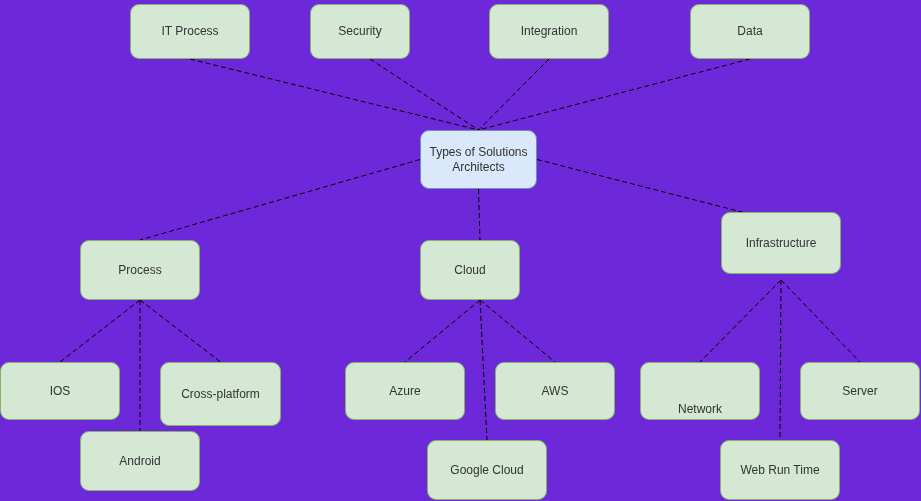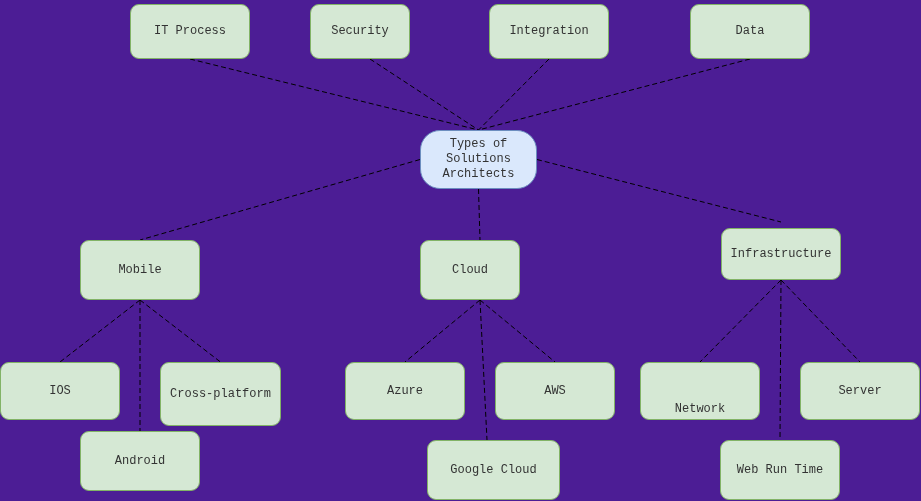--- a/index.html
+++ b/index.html
@@ -11,9 +11,9 @@
     position: relative;
     width: 921px;
     height: 501px;
-    background: #4c1d95;
+    background: #6d28d9;
     overflow: hidden;
-    font-family: Liberation Mono, monospace;
+    font-family: Liberation Sans, sans-serif;
   }
   .edges {
     position: absolute;

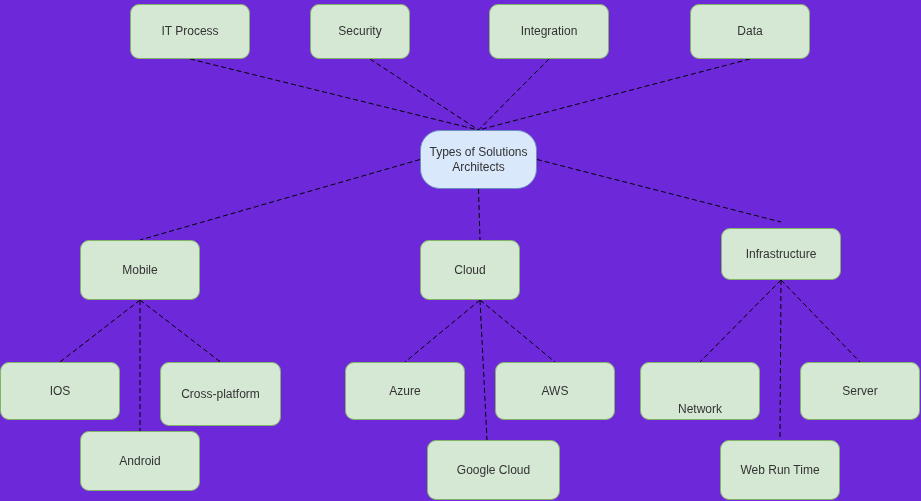--- a/index.html
+++ b/index.html
@@ -78,7 +78,7 @@
     <div class="node" style="left: 690px; top: 4px; width: 120px; height: 55px; background: rgb(213, 232, 212); border-color: rgb(130, 179, 102); color: rgb(51, 51, 51);">
       <span class="label">Data</span>
     </div>
-    <div class="node" style="left: 420px; top: 130px; width: 117px; height: 59px; background: rgb(218, 232, 252); border-color: rgb(108, 142, 191); color: rgb(51, 51, 51); border-radius: 20px;">
+    <div class="node" style="left: 420px; top: 130px; width: 117px; height: 59px; background: rgb(218, 232, 252); border-color: rgb(108, 142, 191); color: rgb(51, 51, 51);">
       <span class="label">Types of Solutions Architects</span>
     </div>
     <div class="node" style="left: 80px; top: 240px; width: 120px; height: 60px; background: rgb(213, 232, 212); border-color: rgb(130, 179, 102); color: rgb(51, 51, 51);">

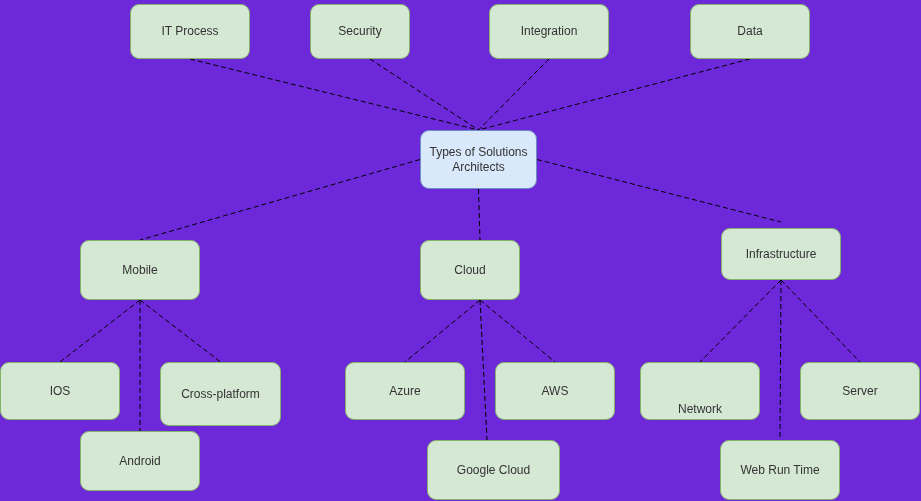--- a/index.html
+++ b/index.html
@@ -87,7 +87,7 @@
     <div class="node" style="left: 420px; top: 240px; width: 100px; height: 60px; background: rgb(213, 232, 212); border-color: rgb(130, 179, 102); color: rgb(51, 51, 51);">
       <span class="label">Cloud</span>
     </div>
-    <div class="node" style="left: 721px; top: 228px; width: 120px; height: 52px; background: rgb(213, 232, 212); border-color: rgb(130, 179, 102); color: rgb(51, 51, 51);">
+    <div class="node" style="left: 721px; top: 212px; width: 120px; height: 62px; background: rgb(213, 232, 212); border-color: rgb(130, 179, 102); color: rgb(51, 51, 51);">
       <span class="label">Infrastructure</span>
     </div>
     <div class="node" style="left: 0px; top: 362px; width: 120px; height: 58px; background: rgb(213, 232, 212); border-color: rgb(130, 179, 102); color: rgb(51, 51, 51);">

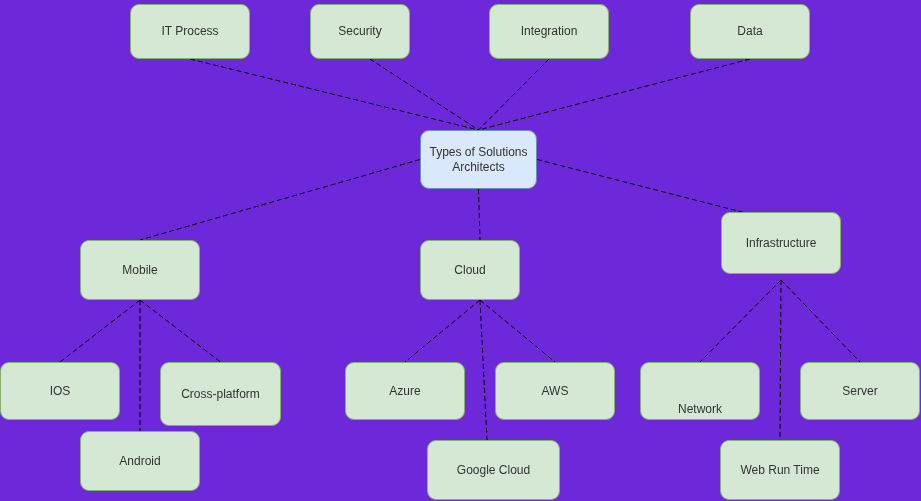--- a/index.html
+++ b/index.html
@@ -82,7 +82,7 @@
       <span class="label">Types of Solutions Architects</span>
     </div>
     <div class="node" style="left: 80px; top: 240px; width: 120px; height: 60px; background: rgb(213, 232, 212); border-color: rgb(130, 179, 102); color: rgb(51, 51, 51);">
-      <span class="label">Mobile</span>
+      <span class="label">Process</span>
     </div>
     <div class="node" style="left: 420px; top: 240px; width: 100px; height: 60px; background: rgb(213, 232, 212); border-color: rgb(130, 179, 102); color: rgb(51, 51, 51);">
       <span class="label">Cloud</span>

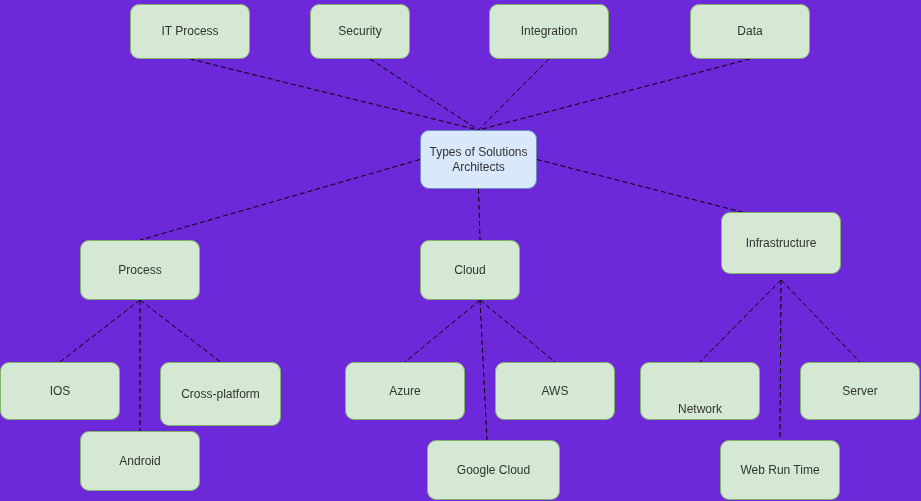--- a/index.html
+++ b/index.html
@@ -105,7 +105,7 @@
     <div class="node" style="left: 495px; top: 362px; width: 120px; height: 58px; background: rgb(213, 232, 212); border-color: rgb(130, 179, 102); color: rgb(51, 51, 51);">
       <span class="label">AWS</span>
     </div>
-    <div class="node" style="left: 427px; top: 440px; width: 133px; height: 60px; background: rgb(213, 232, 212); border-color: rgb(130, 179, 102); color: rgb(51, 51, 51);">
+    <div class="node" style="left: 427px; top: 440px; width: 120px; height: 60px; background: rgb(213, 232, 212); border-color: rgb(130, 179, 102); color: rgb(51, 51, 51);">
       <span class="label">Google Cloud</span>
     </div>
     <div class="node" style="left: 640px; top: 362px; width: 120px; height: 58px; background: rgb(213, 232, 212); border-color: rgb(130, 179, 102); color: rgb(51, 51, 51); align-items: flex-end;">

